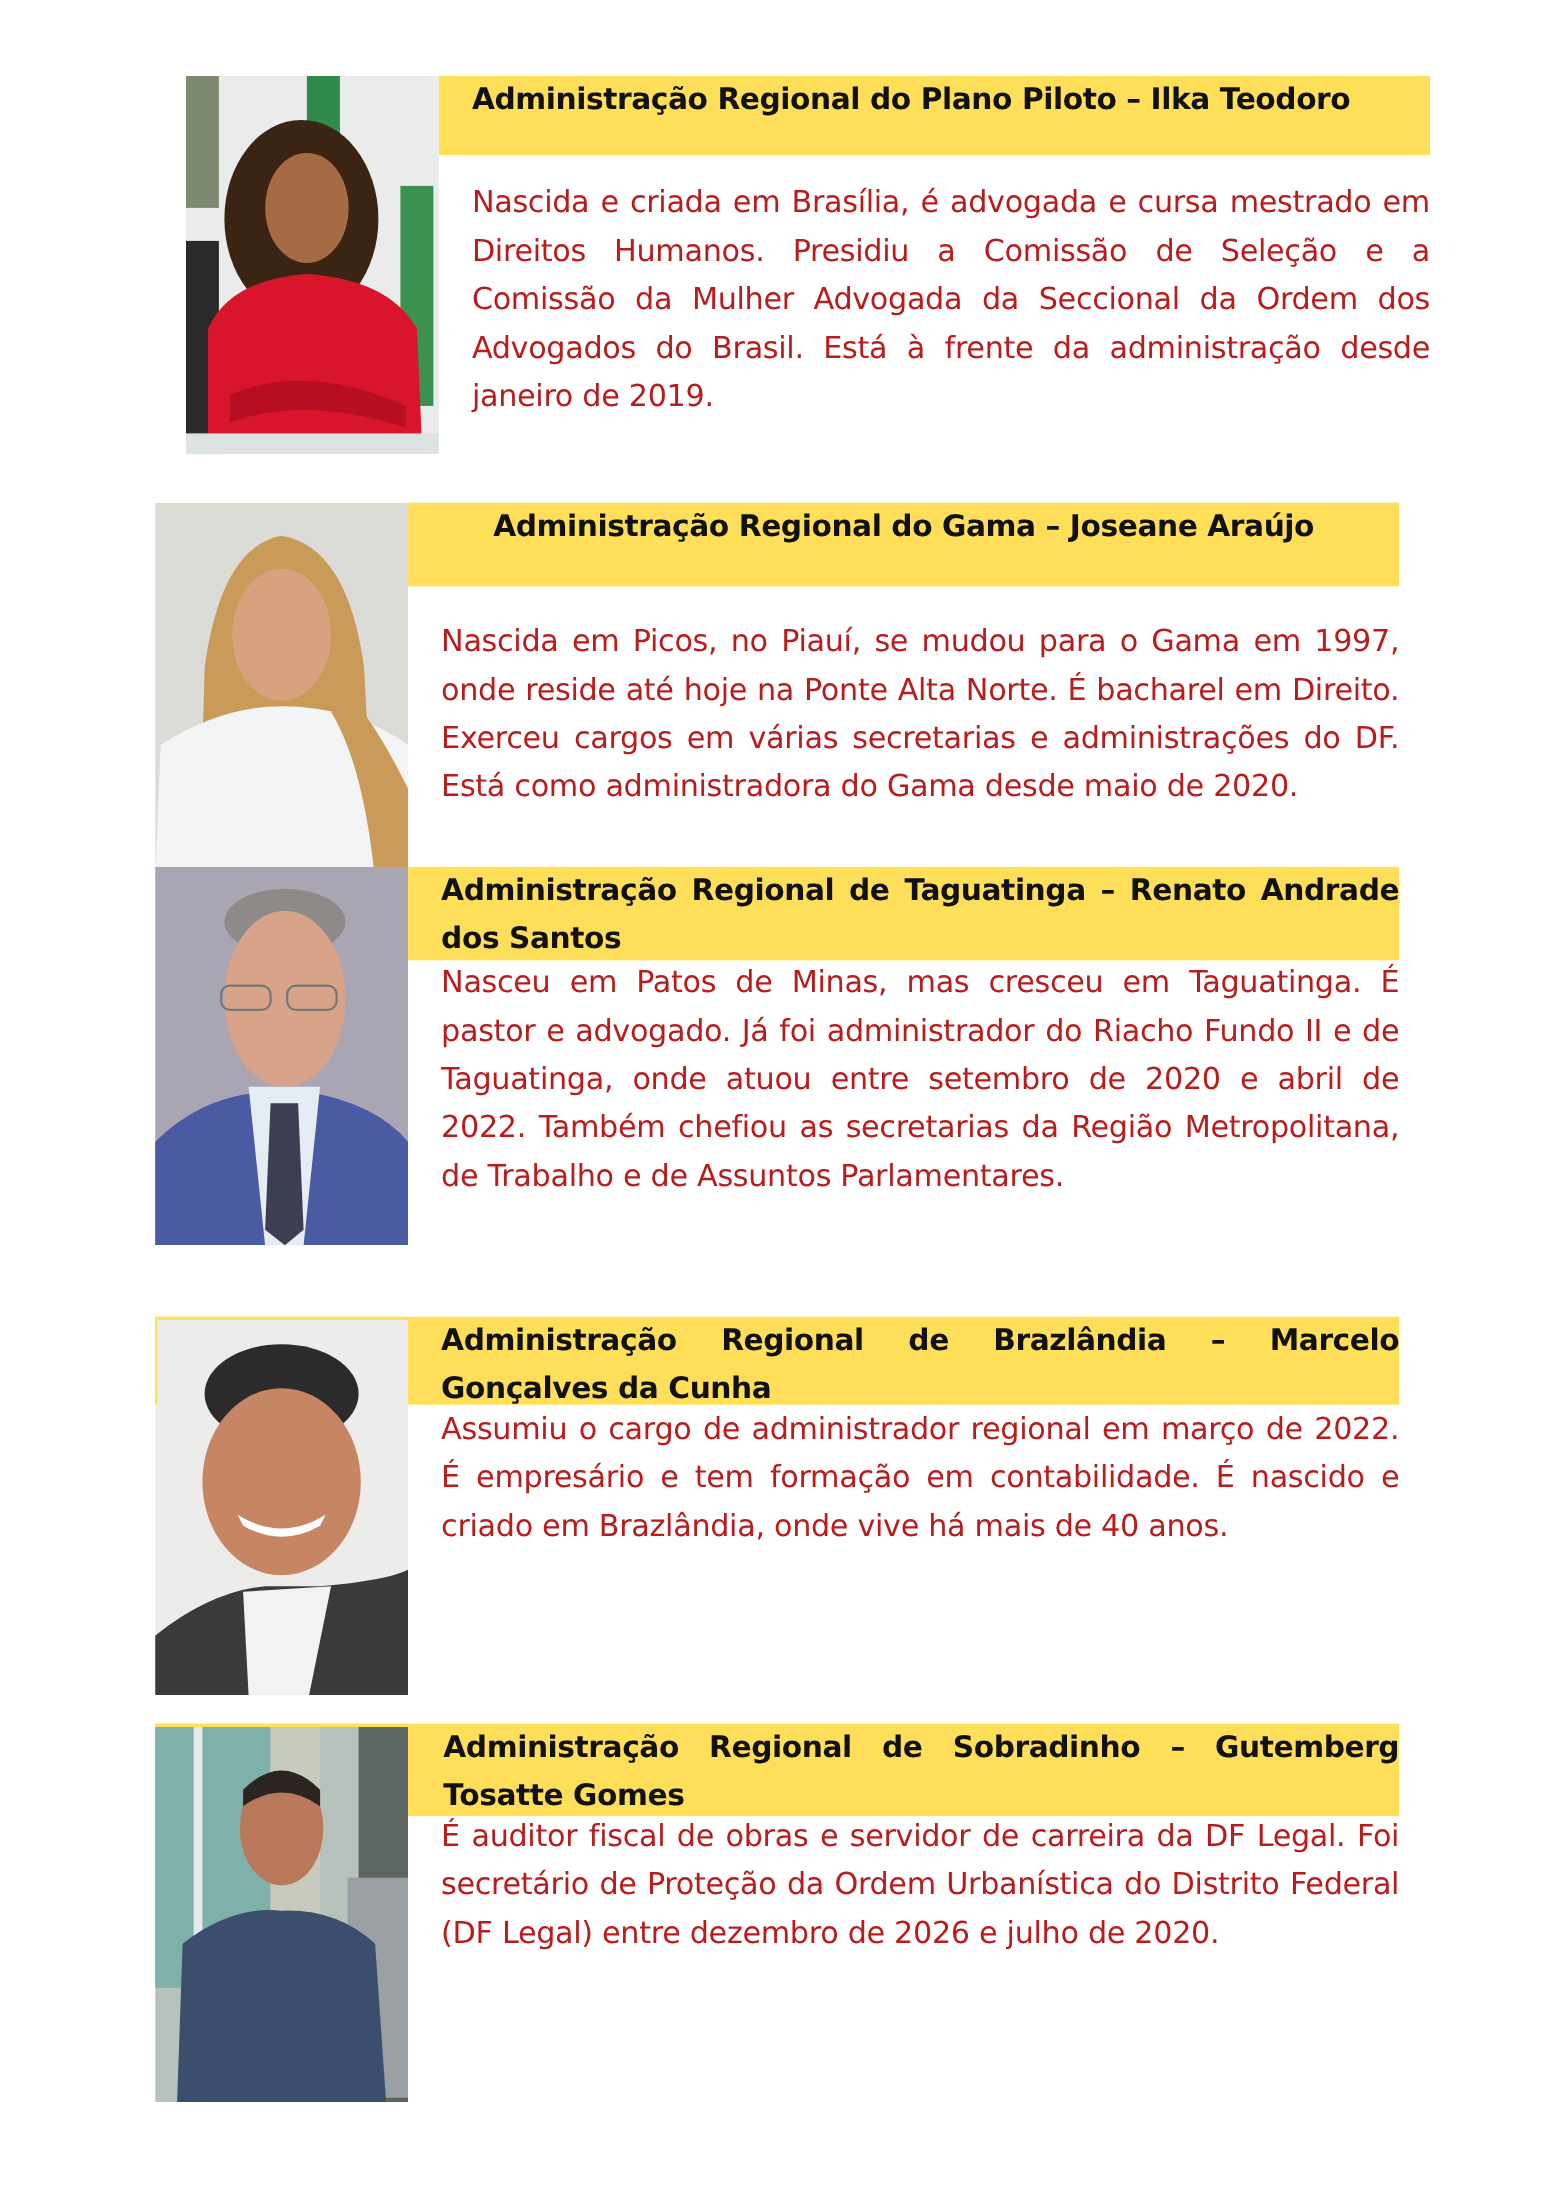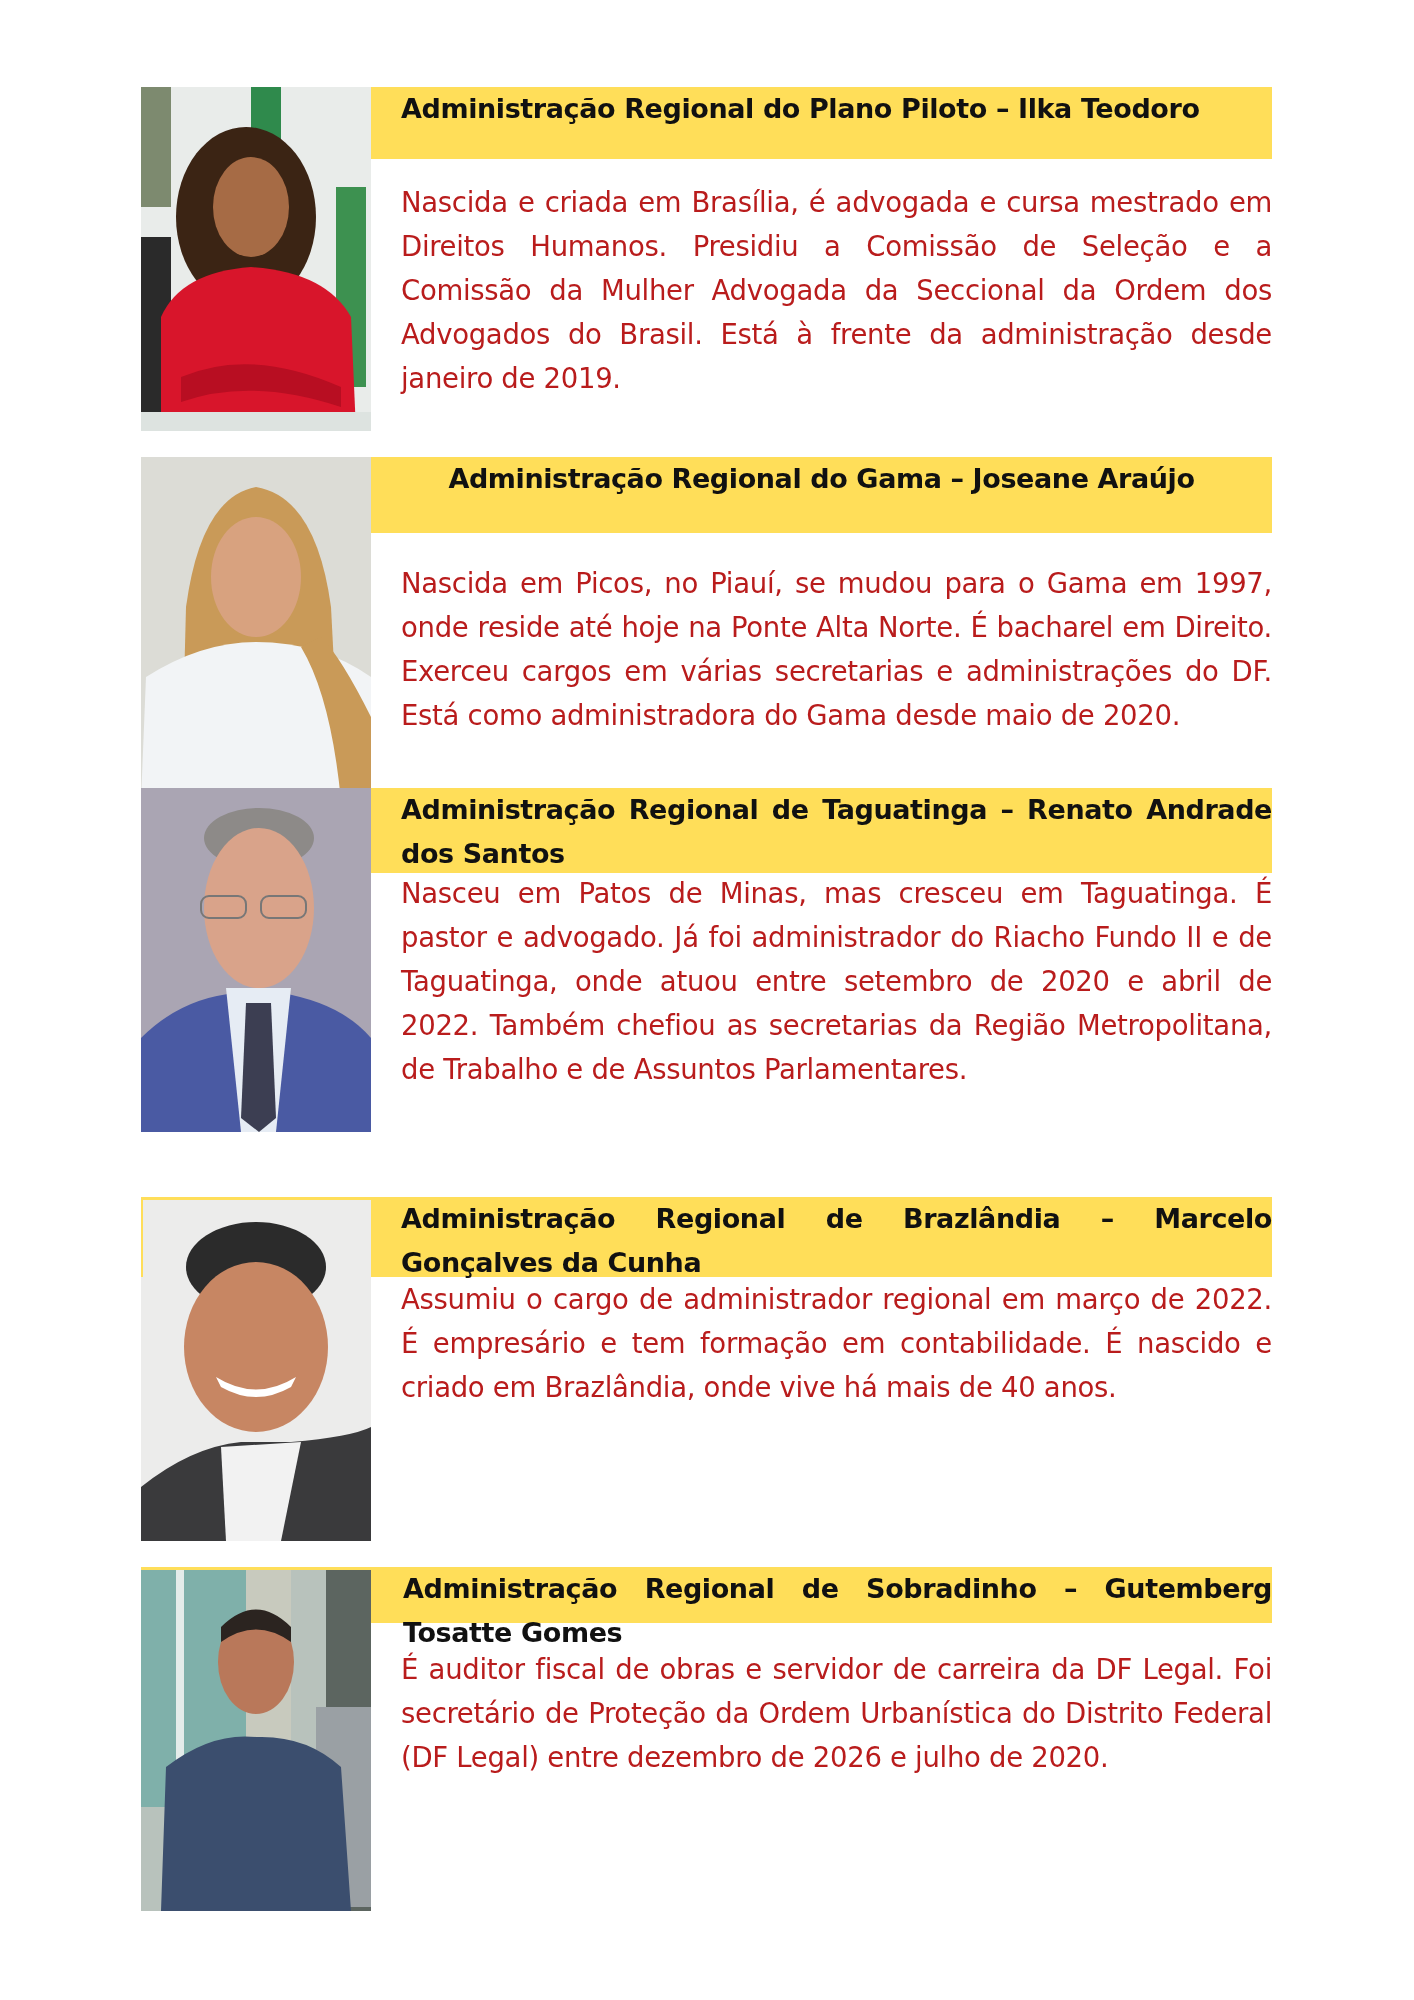--- a/index.html
+++ b/index.html
@@ -80,7 +80,7 @@
 </head>
 <body>
 
-<section class="entry" style="top:87px;">
+<section class="entry" style="top:69px;margin-left:28px;">
   <div class="photo" aria-label="Retrato de Ilka Teodoro">
     <svg viewBox="0 0 230 344" preserveAspectRatio="none">
       <rect width="230" height="344" fill="#e9ecea"></rect>

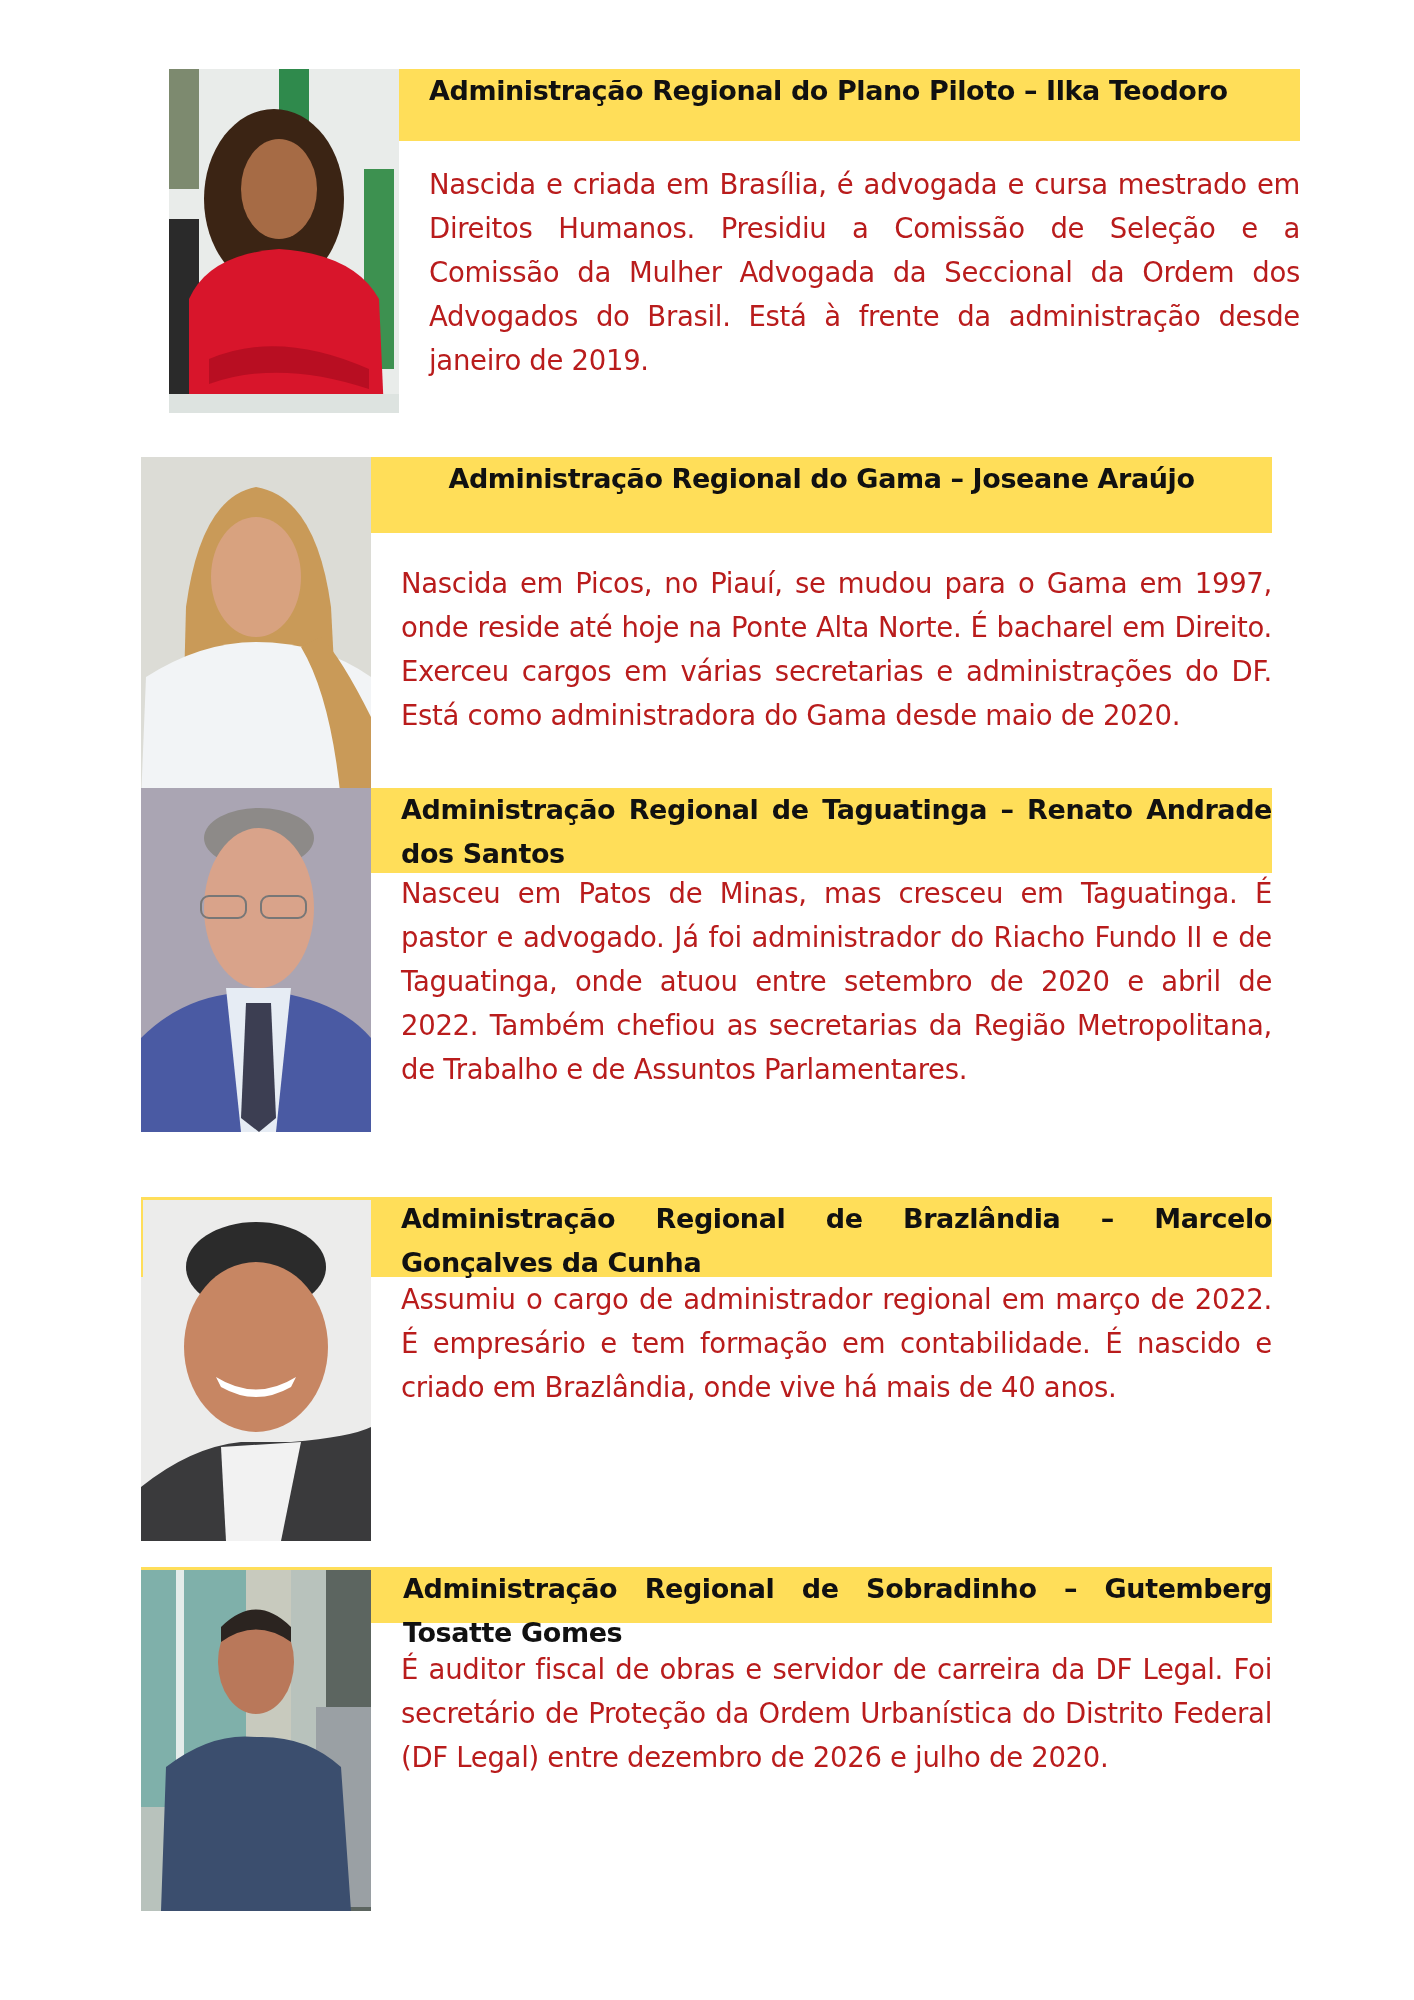--- a/index.html
+++ b/index.html
@@ -170,7 +170,7 @@
     </svg>
   </div>
   <div class="frame-top" style="width:230px;"></div>
-  <div class="band" style="height:56px;padding-left:32px;">
+  <div class="band" style="height:84px;padding-left:32px;">
     <h2 class="title">Administração Regional de Sobradinho – Gutemberg Tosatte Gomes</h2>
   </div>
   <p class="desc" style="top:80px;">É auditor fiscal de obras e servidor de carreira da DF Legal. Foi secretário de Proteção da Ordem Urbanística do Distrito Federal (DF Legal) entre dezembro de 2026 e julho de 2020.</p>

